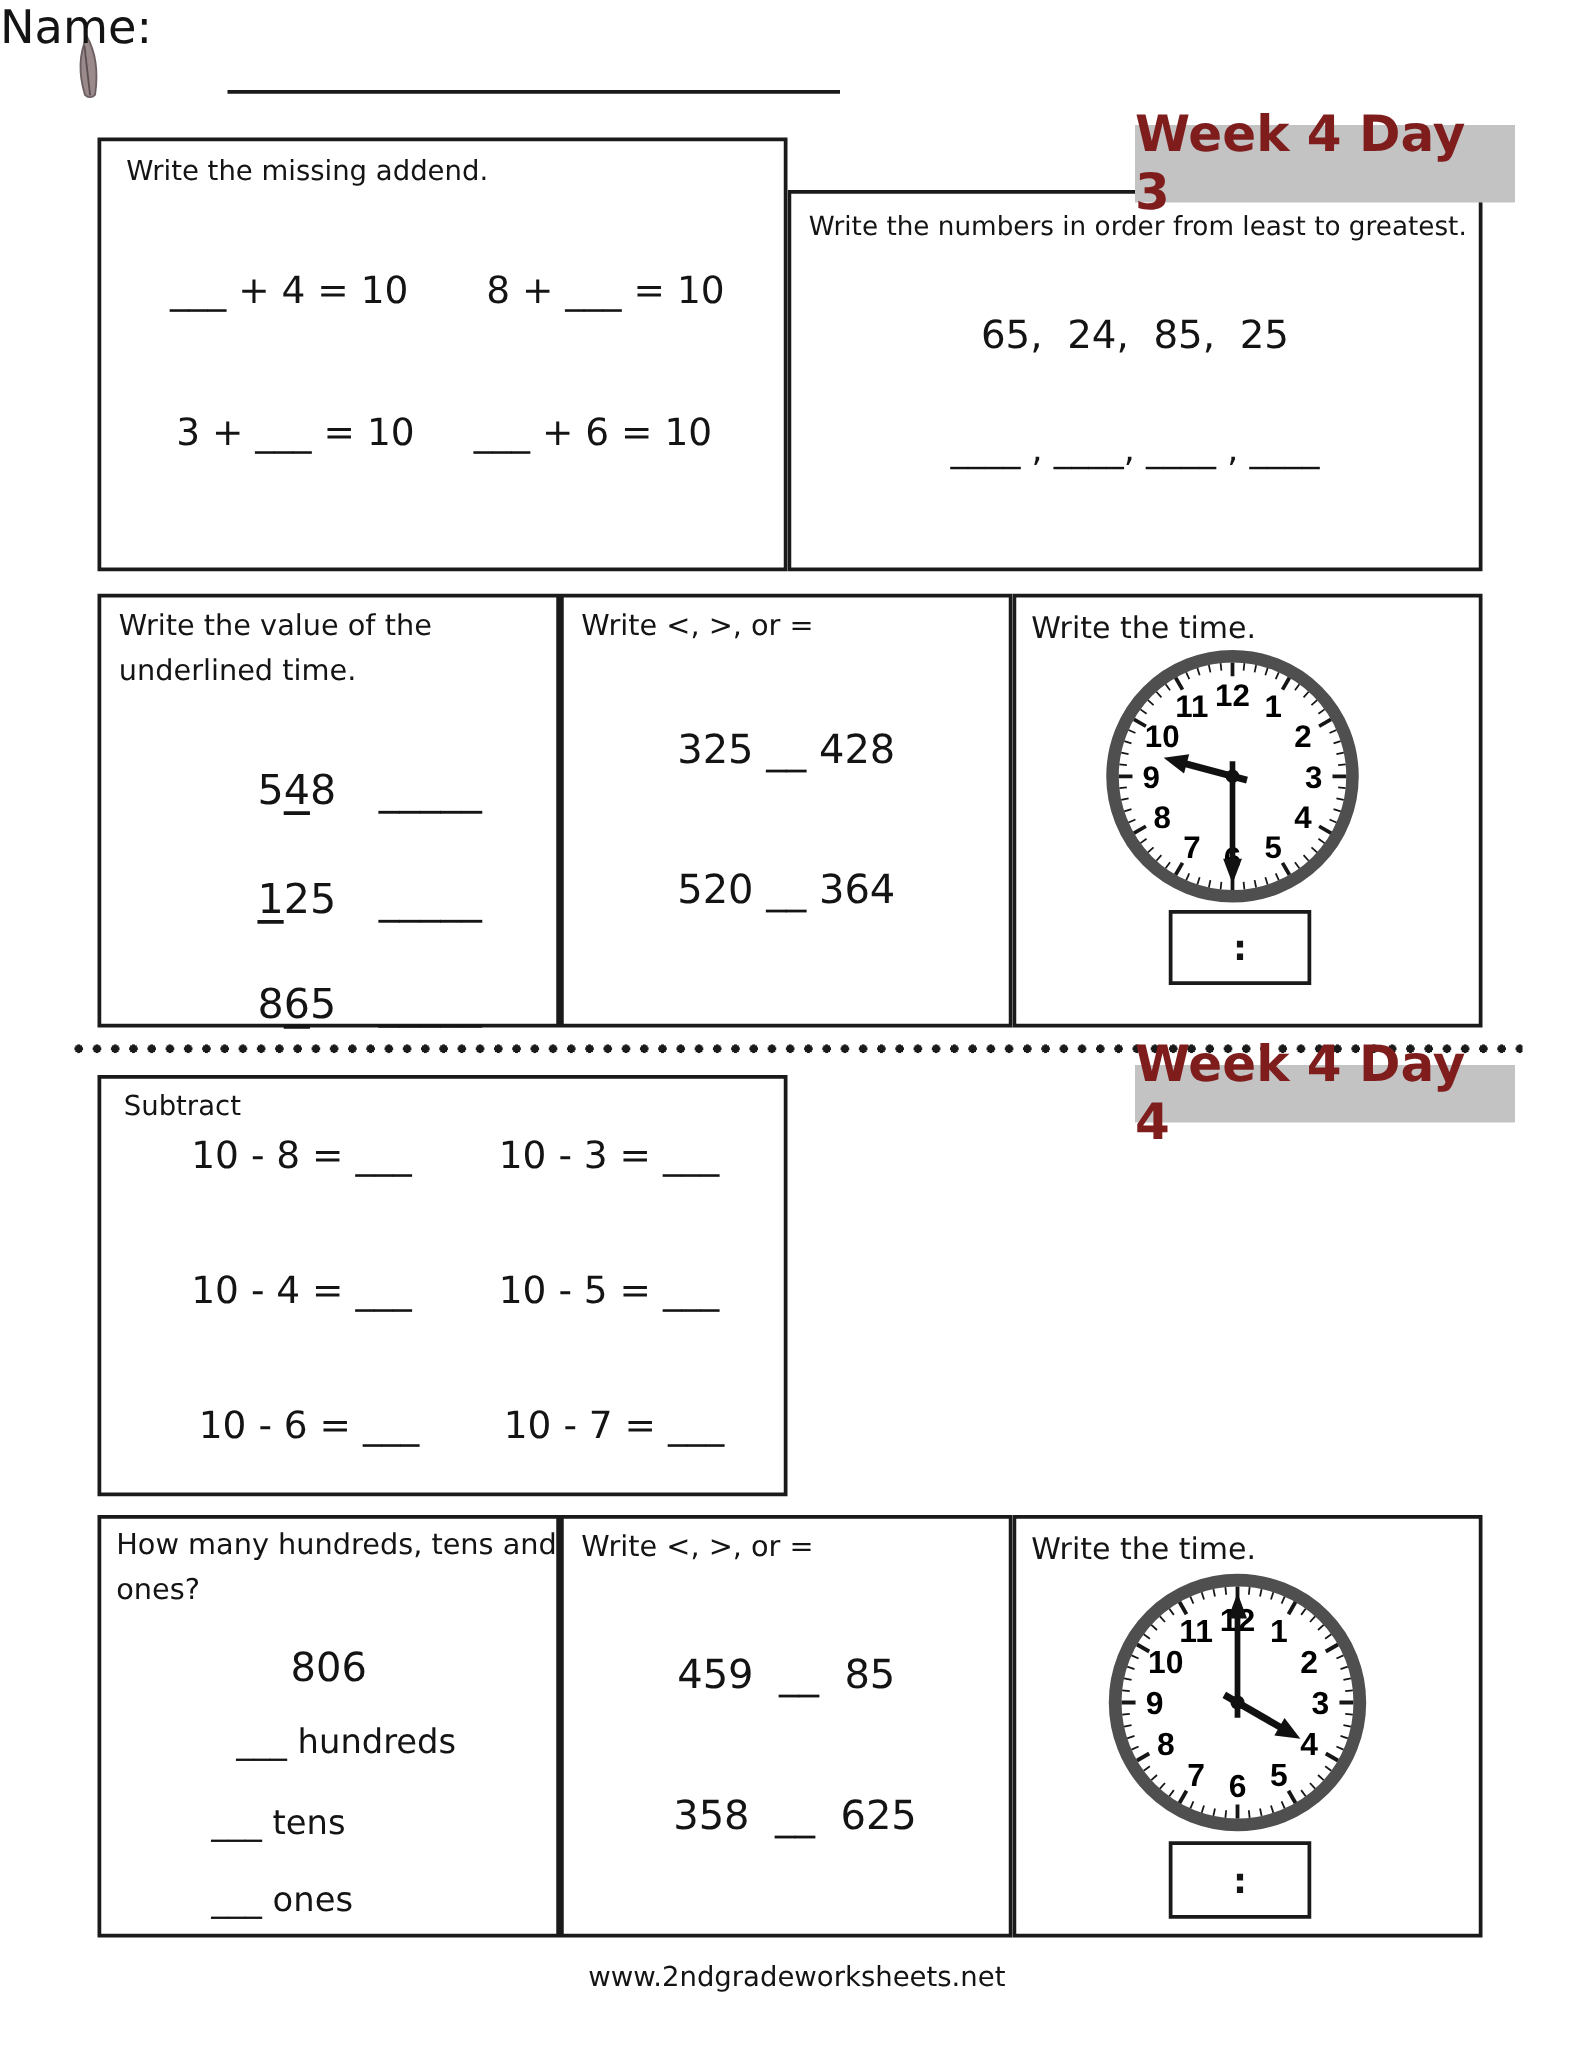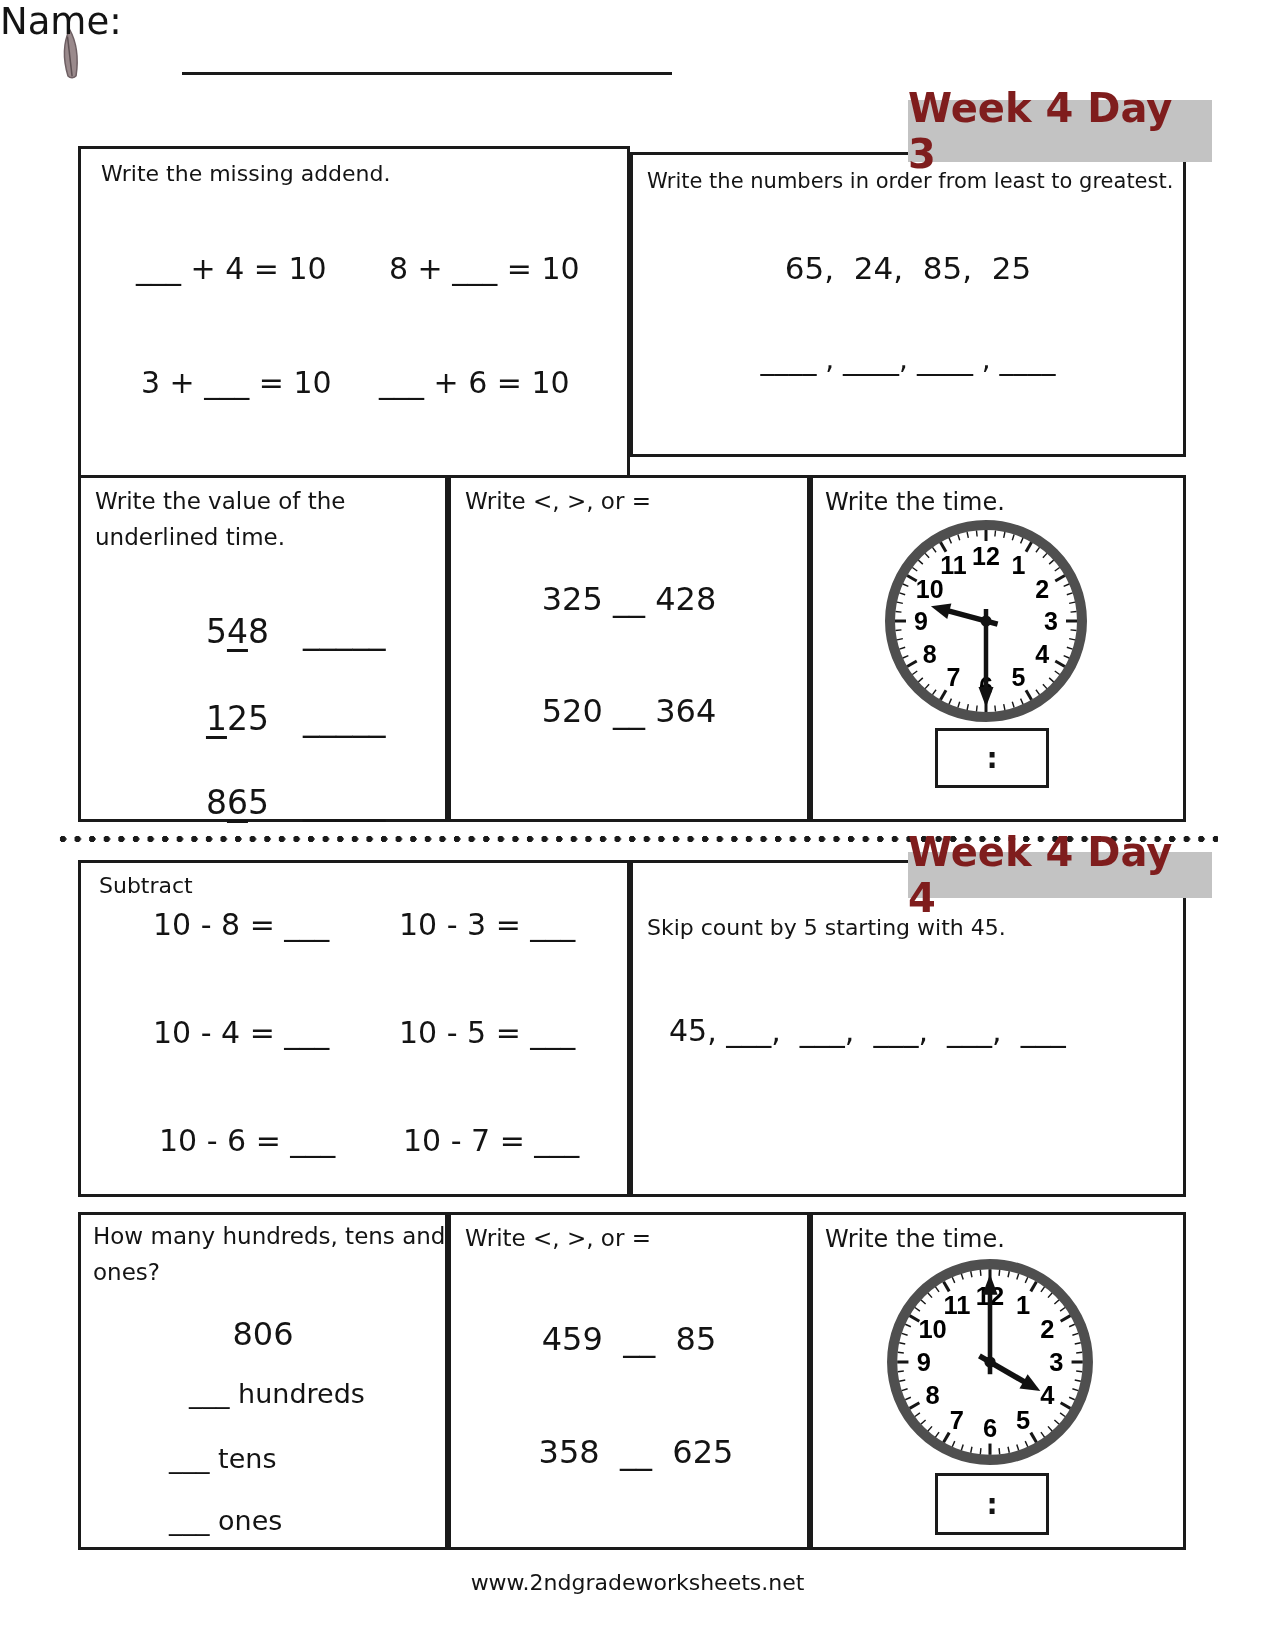--- a/index.html
+++ b/index.html
@@ -48,7 +48,7 @@
     <span>Week 4 Day 3</span>
   </div>
 
-  <div class="box" style="left:78px;top:110px;width:552px;height:347px;margin-top:36px;">
+  <div class="box" style="left:78px;top:110px;width:552px;height:347px;">
     <div class="btitle" style="left:20px;top:12px;">Write the missing addend.</div>
     <div class="eq" style="left:55px;top:102px;">___ + 4 = 10</div>
     <div class="eq" style="left:308px;top:102px;">8 + ___ = 10</div>

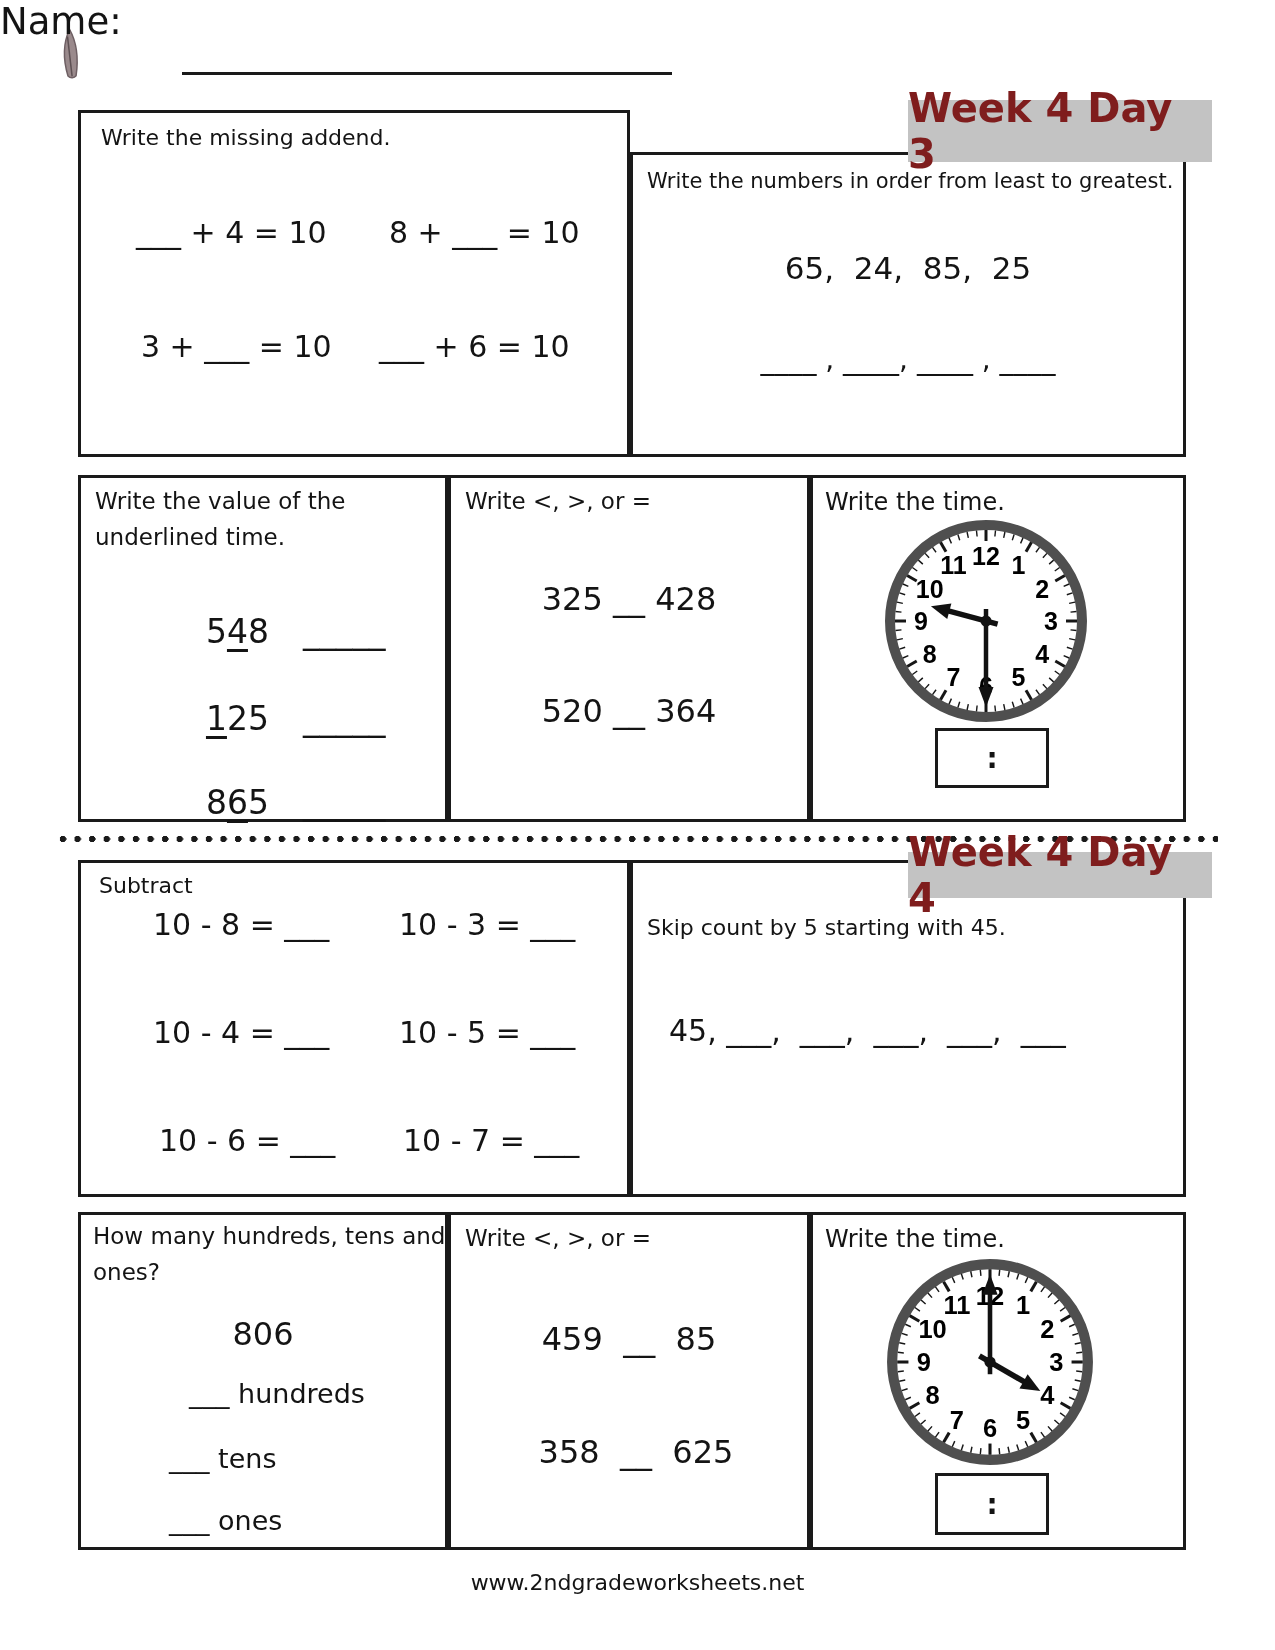--- a/index.html
+++ b/index.html
@@ -189,10 +189,6 @@
     <div class="eq" style="left:322px;top:260px;">10 - 7 = ___</div>
   </div>
 
-  <div class="box" style="left:630px;top:860px;width:556px;height:337px;">
-    <div class="btitle" style="left:14px;top:52px;">Skip count by 5 starting with 45.</div>
-    <div class="eq" style="left:36px;top:150px;">45, ___,  ___,  ___,  ___,  ___</div>
-  </div>
 
   <div class="box" style="left:78px;top:1212px;width:370px;height:338px;">
     <div class="btitle" style="left:12px;top:8px;font-size:23px;">How many hundreds, tens and</div>

